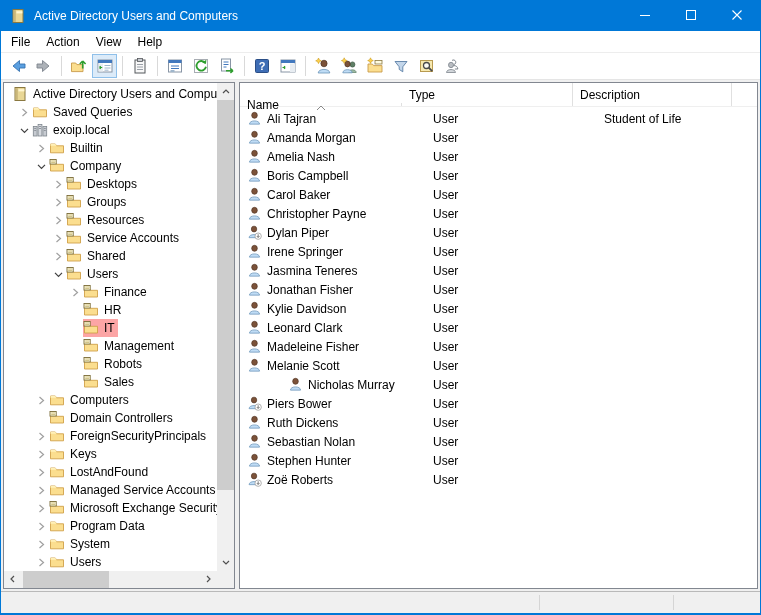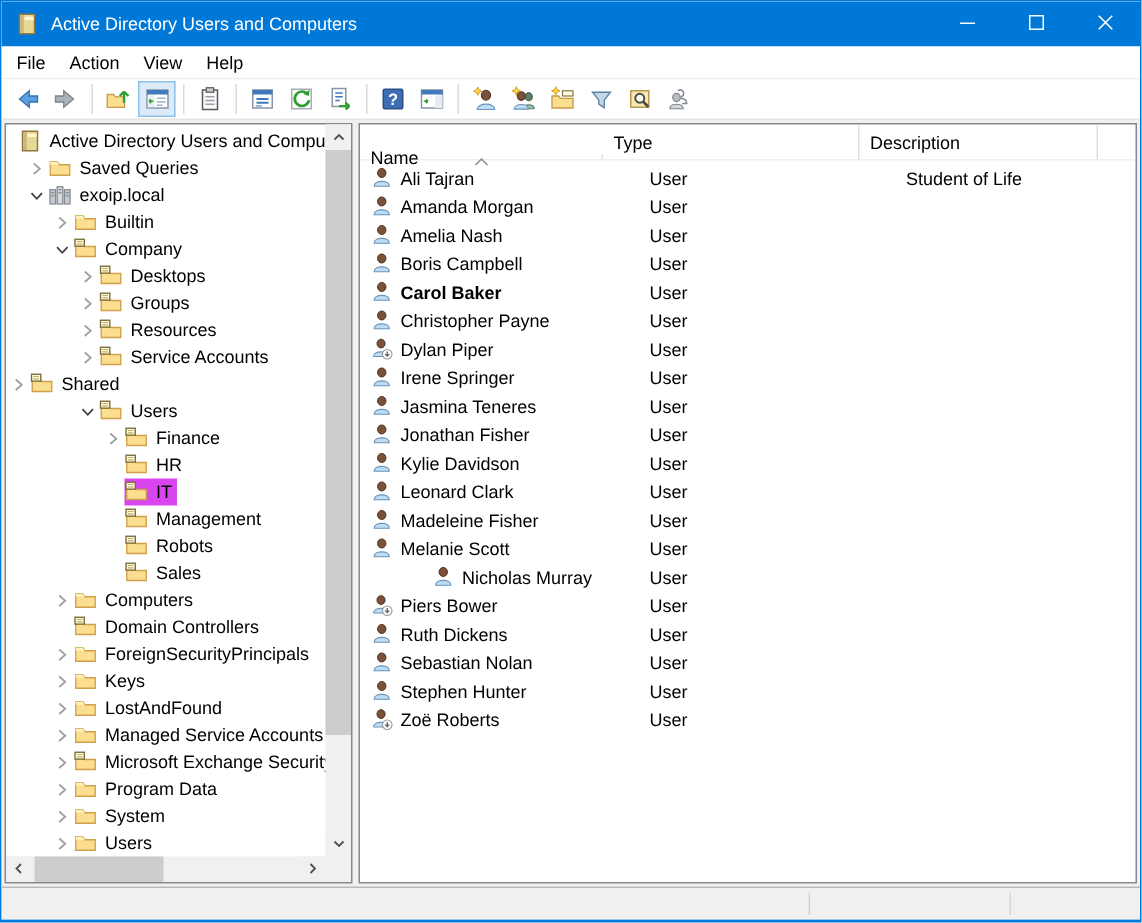--- a/index.html
+++ b/index.html
@@ -687,7 +687,7 @@
             <span class="cell" style="width: 159px;"></span>
           </div>
           <div class="list-row">
-            <span class="cell cell-name" style="width: 186px; font-weight: bold;">
+            <span class="cell cell-name" style="width: 186px;">
               <svg width="15" height="15" viewBox="0 0 16 16" class="row-icon">
                 <ellipse cx="8" cy="4.6" rx="3" ry="3.2" fill="#7B5239" stroke="#4F3322" stroke-width="0.7"></ellipse>
                 <path d="M2.6,14 c0,-4.6 10.8,-4.6 10.8,0 z" fill="#BFDCF5" stroke="#6B94B8" stroke-width="0.8"></path>

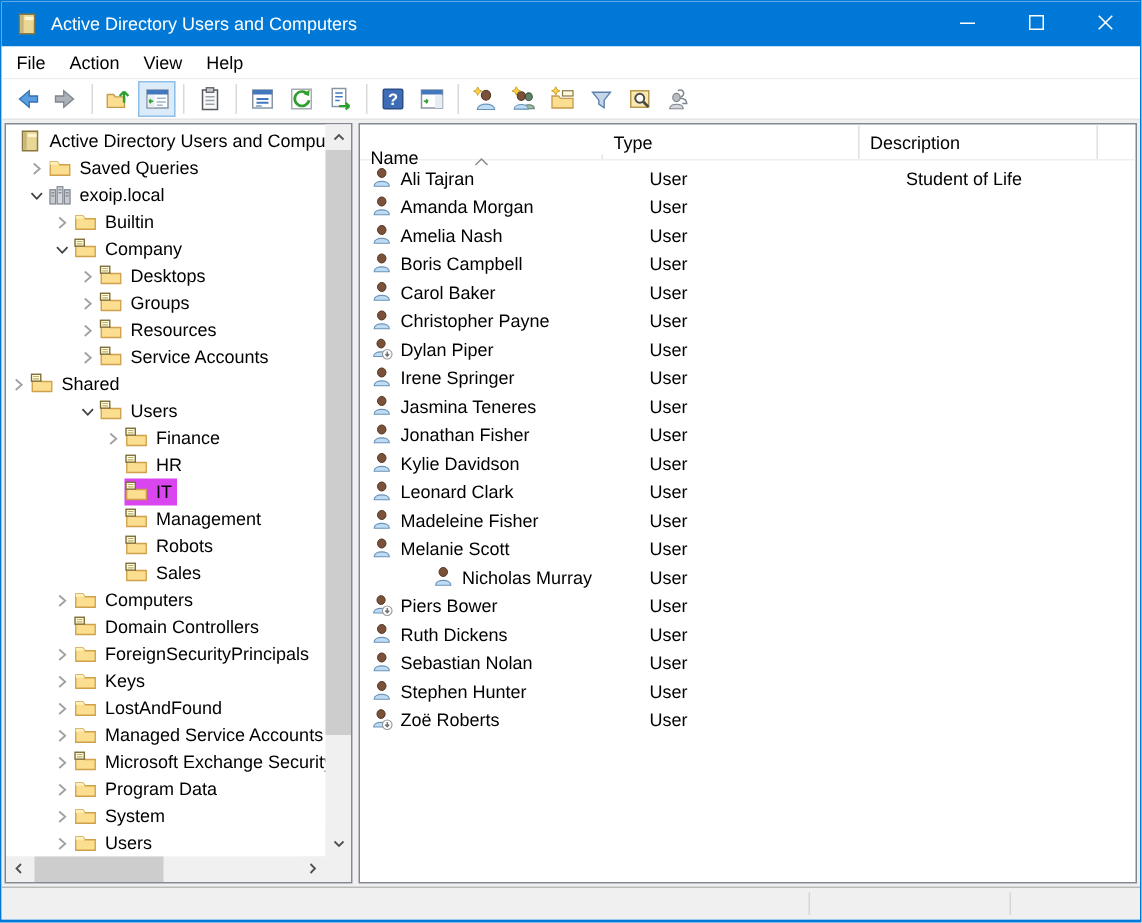--- a/index.html
+++ b/index.html
@@ -353,7 +353,7 @@
               <span class="tree-label">Service Accounts</span>
             </span>
           </div>
-          <div class="tree-row" style="">
+          <div class="tree-row" style="padding-left: 46px;">
             <span class="expander">
               <svg width="9" height="9" viewBox="0 0 9 9">
                 <path d="M2.5,1 L6.5,4.5 L2.5,8" fill="none" stroke="#A0A0A0" stroke-width="1.2"></path>

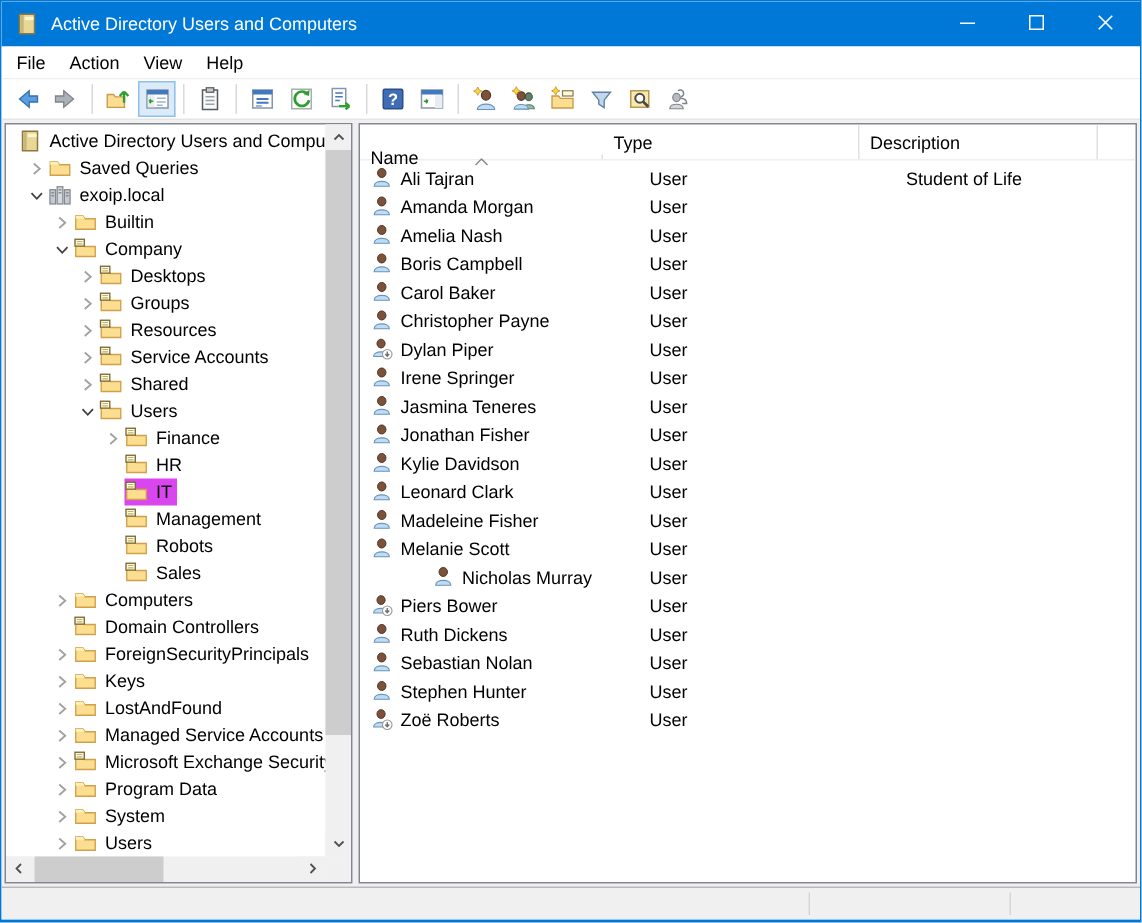--- a/index.html
+++ b/index.html
@@ -35,7 +35,7 @@
   .tree-row { height:18px; display:flex; align-items:center; white-space:nowrap; }
   .expander { width:16px; flex:none; display:flex; align-items:center; justify-content:center; }
   .row-core { display:flex; align-items:center; padding:1px 3px 1px 0; }
-  .row-core.selected { background:#d946ef; }
+  .row-core.selected { background:#fca5a5; }
   .tree-icon { width:16px; height:16px; flex:none; }
   .tree-label { margin-left:5px; }
   

